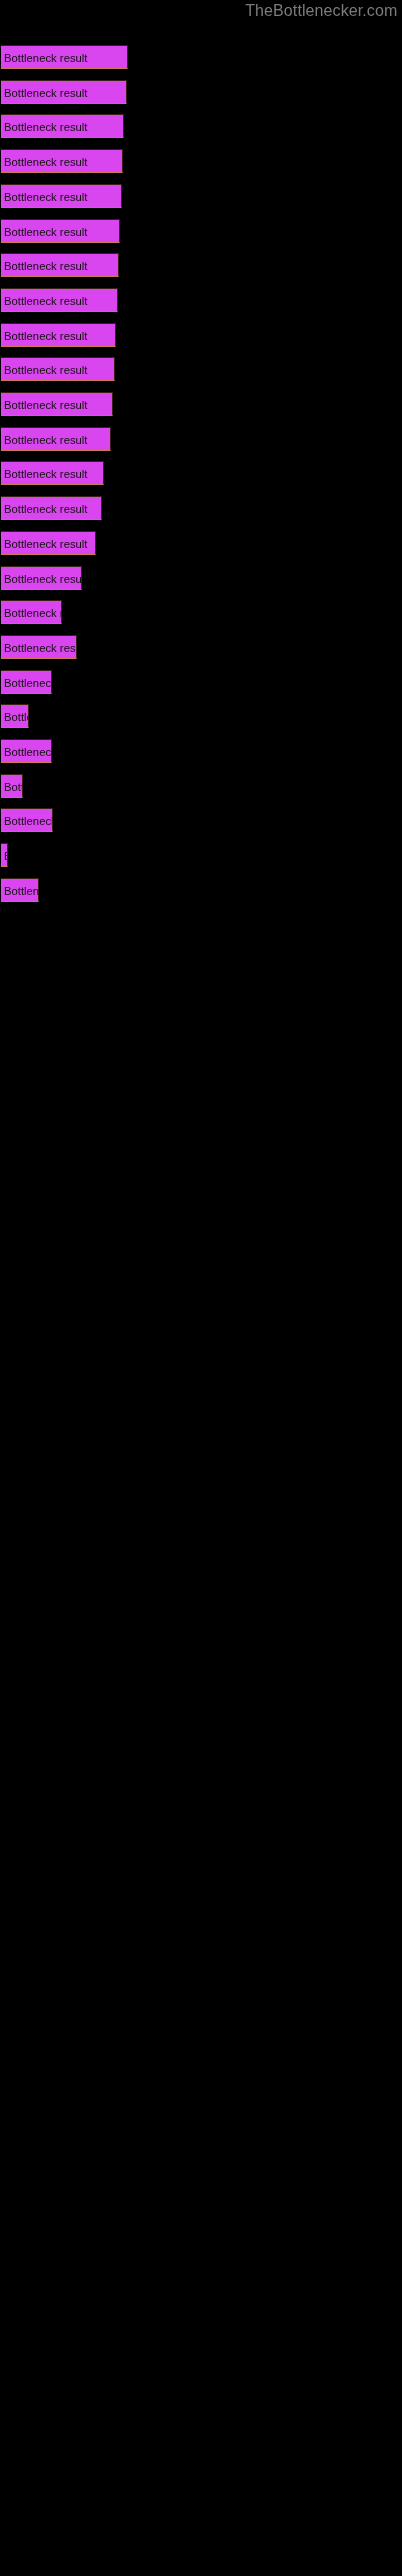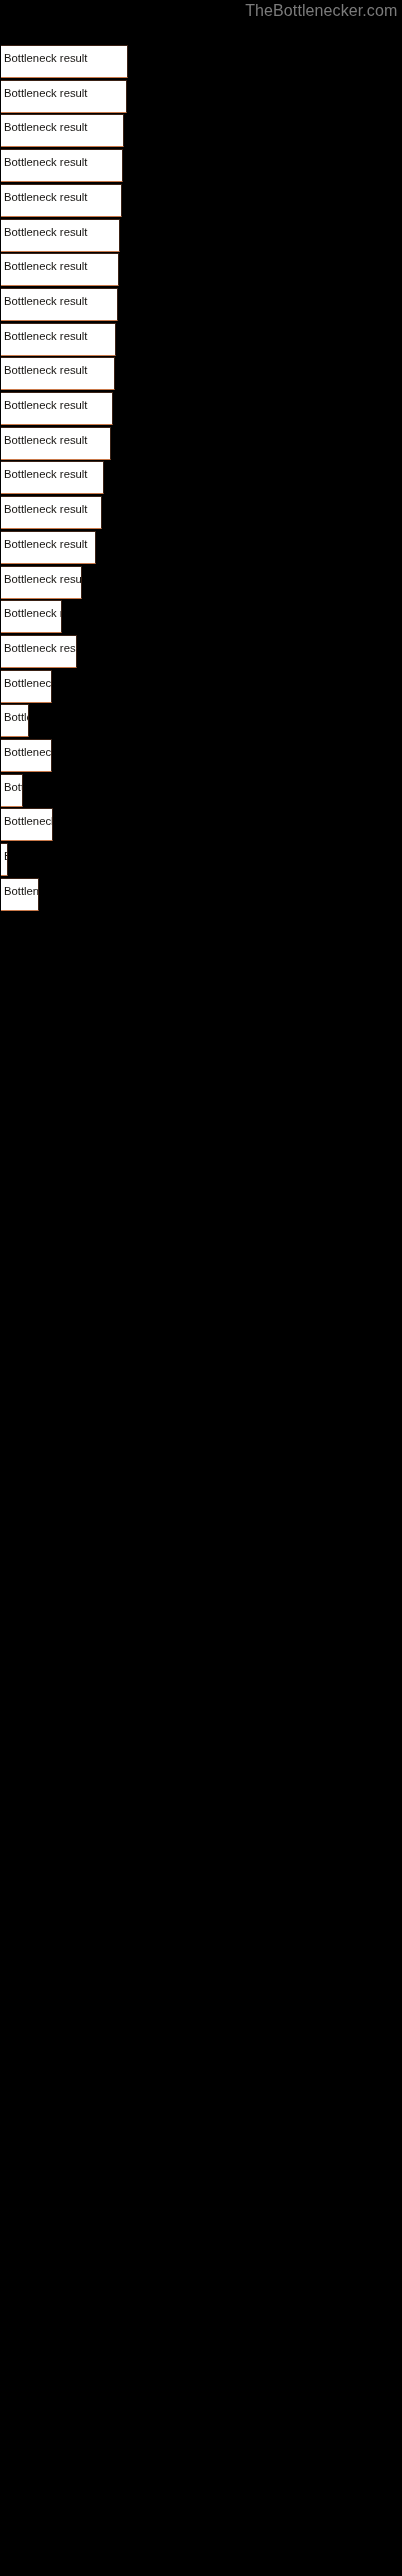--- a/index.html
+++ b/index.html
@@ -53,9 +53,9 @@
     position: absolute;
     left: 0.8px;
     top: 0;
-    height: 33px;
+    height: 24px;
     box-sizing: border-box;
-    background: #ffffff;
+    background: #d946ef;
     border-top: 0.8px solid #3a2216;
     border-right: 0.8px solid #3a2216;
     border-bottom: 0.8px solid #c9794a;

